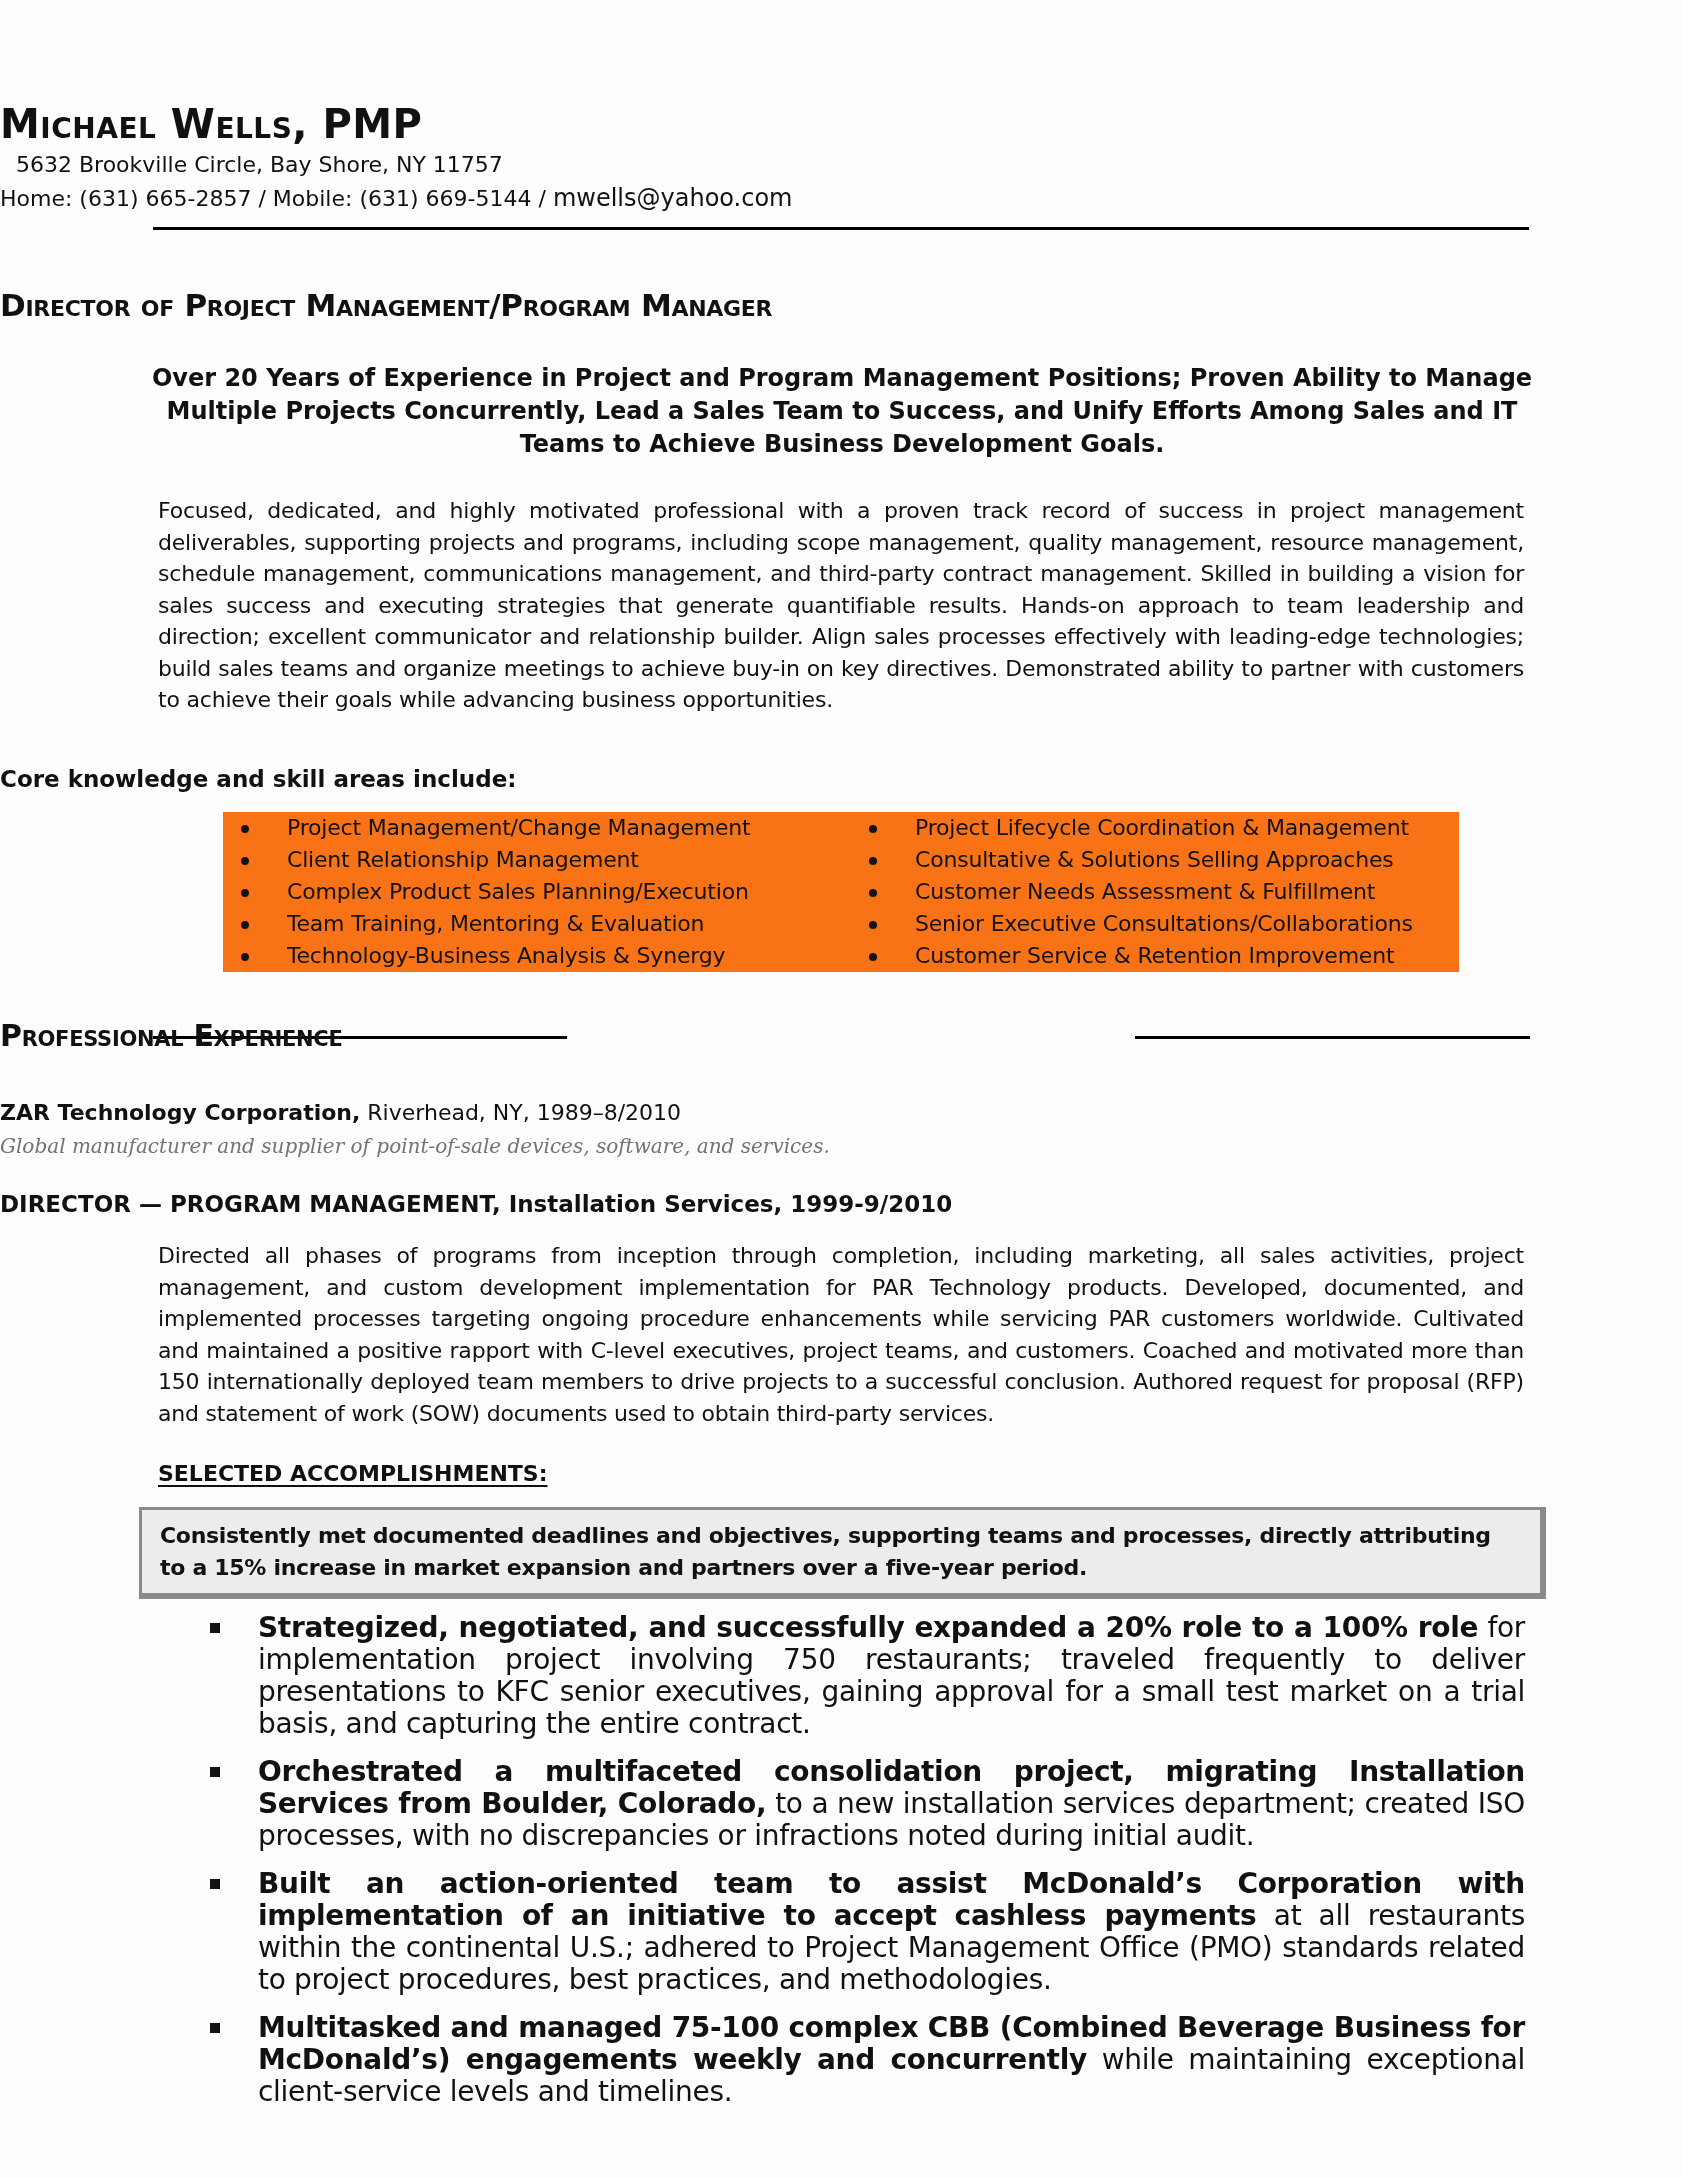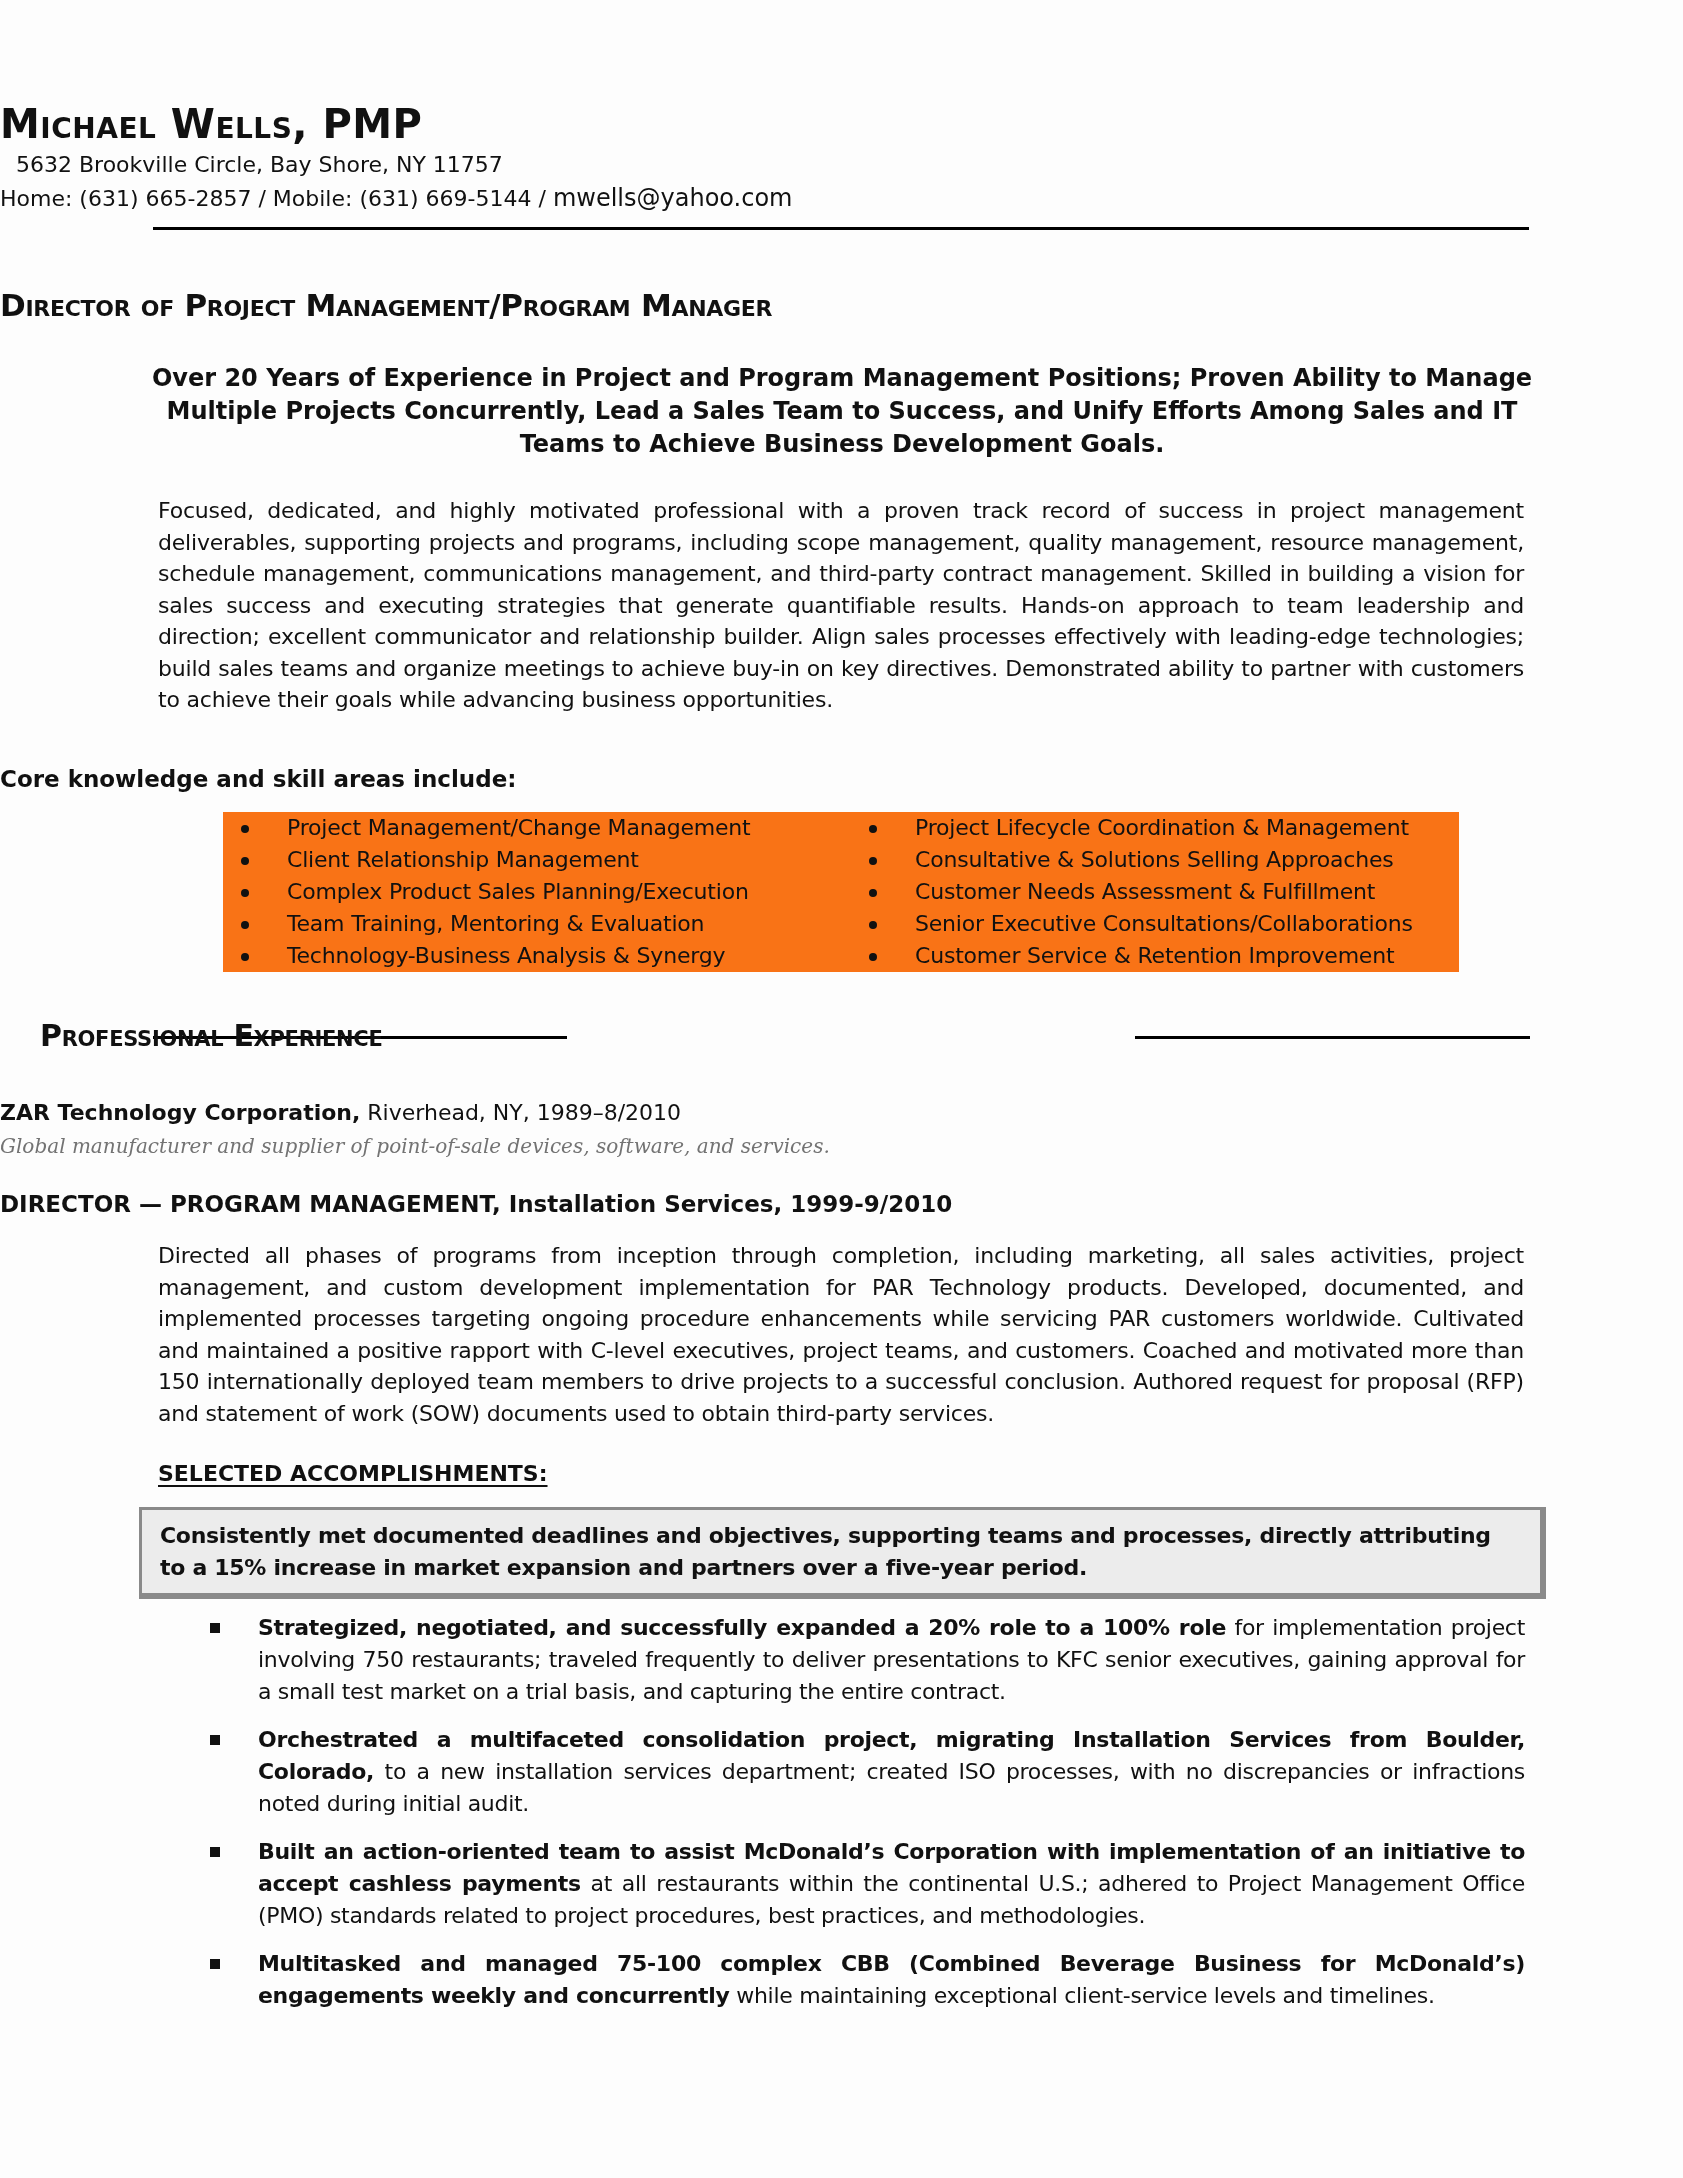--- a/index.html
+++ b/index.html
@@ -22,7 +22,7 @@
   .skill { height: 32px; line-height: 32px; font-size: 22px; position: relative; white-space: nowrap; letter-spacing: -0.2px; }
   .skill .dot { position: absolute; left: 18px; top: 13px; width: 8px; height: 8px; border-radius: 50%; background: #111; }
   .skill .txt { position: absolute; left: 64px; }
-  .pe-head { top: 1018px; font-size: 30px; font-weight: bold; font-variant: small-caps; letter-spacing: -0.3px; padding-left: 40px; }
+  .pe-head { top: 1018px; font-size: 30px; font-weight: bold; font-variant: small-caps; letter-spacing: -0.3px; }
   .company { top: 1100px; font-size: 22px; }
   .company b { font-weight: bold; }
   .company-desc { top: 1134px; font-family: "DejaVu Serif", serif; font-style: italic; font-size: 20px; color: #737373; }

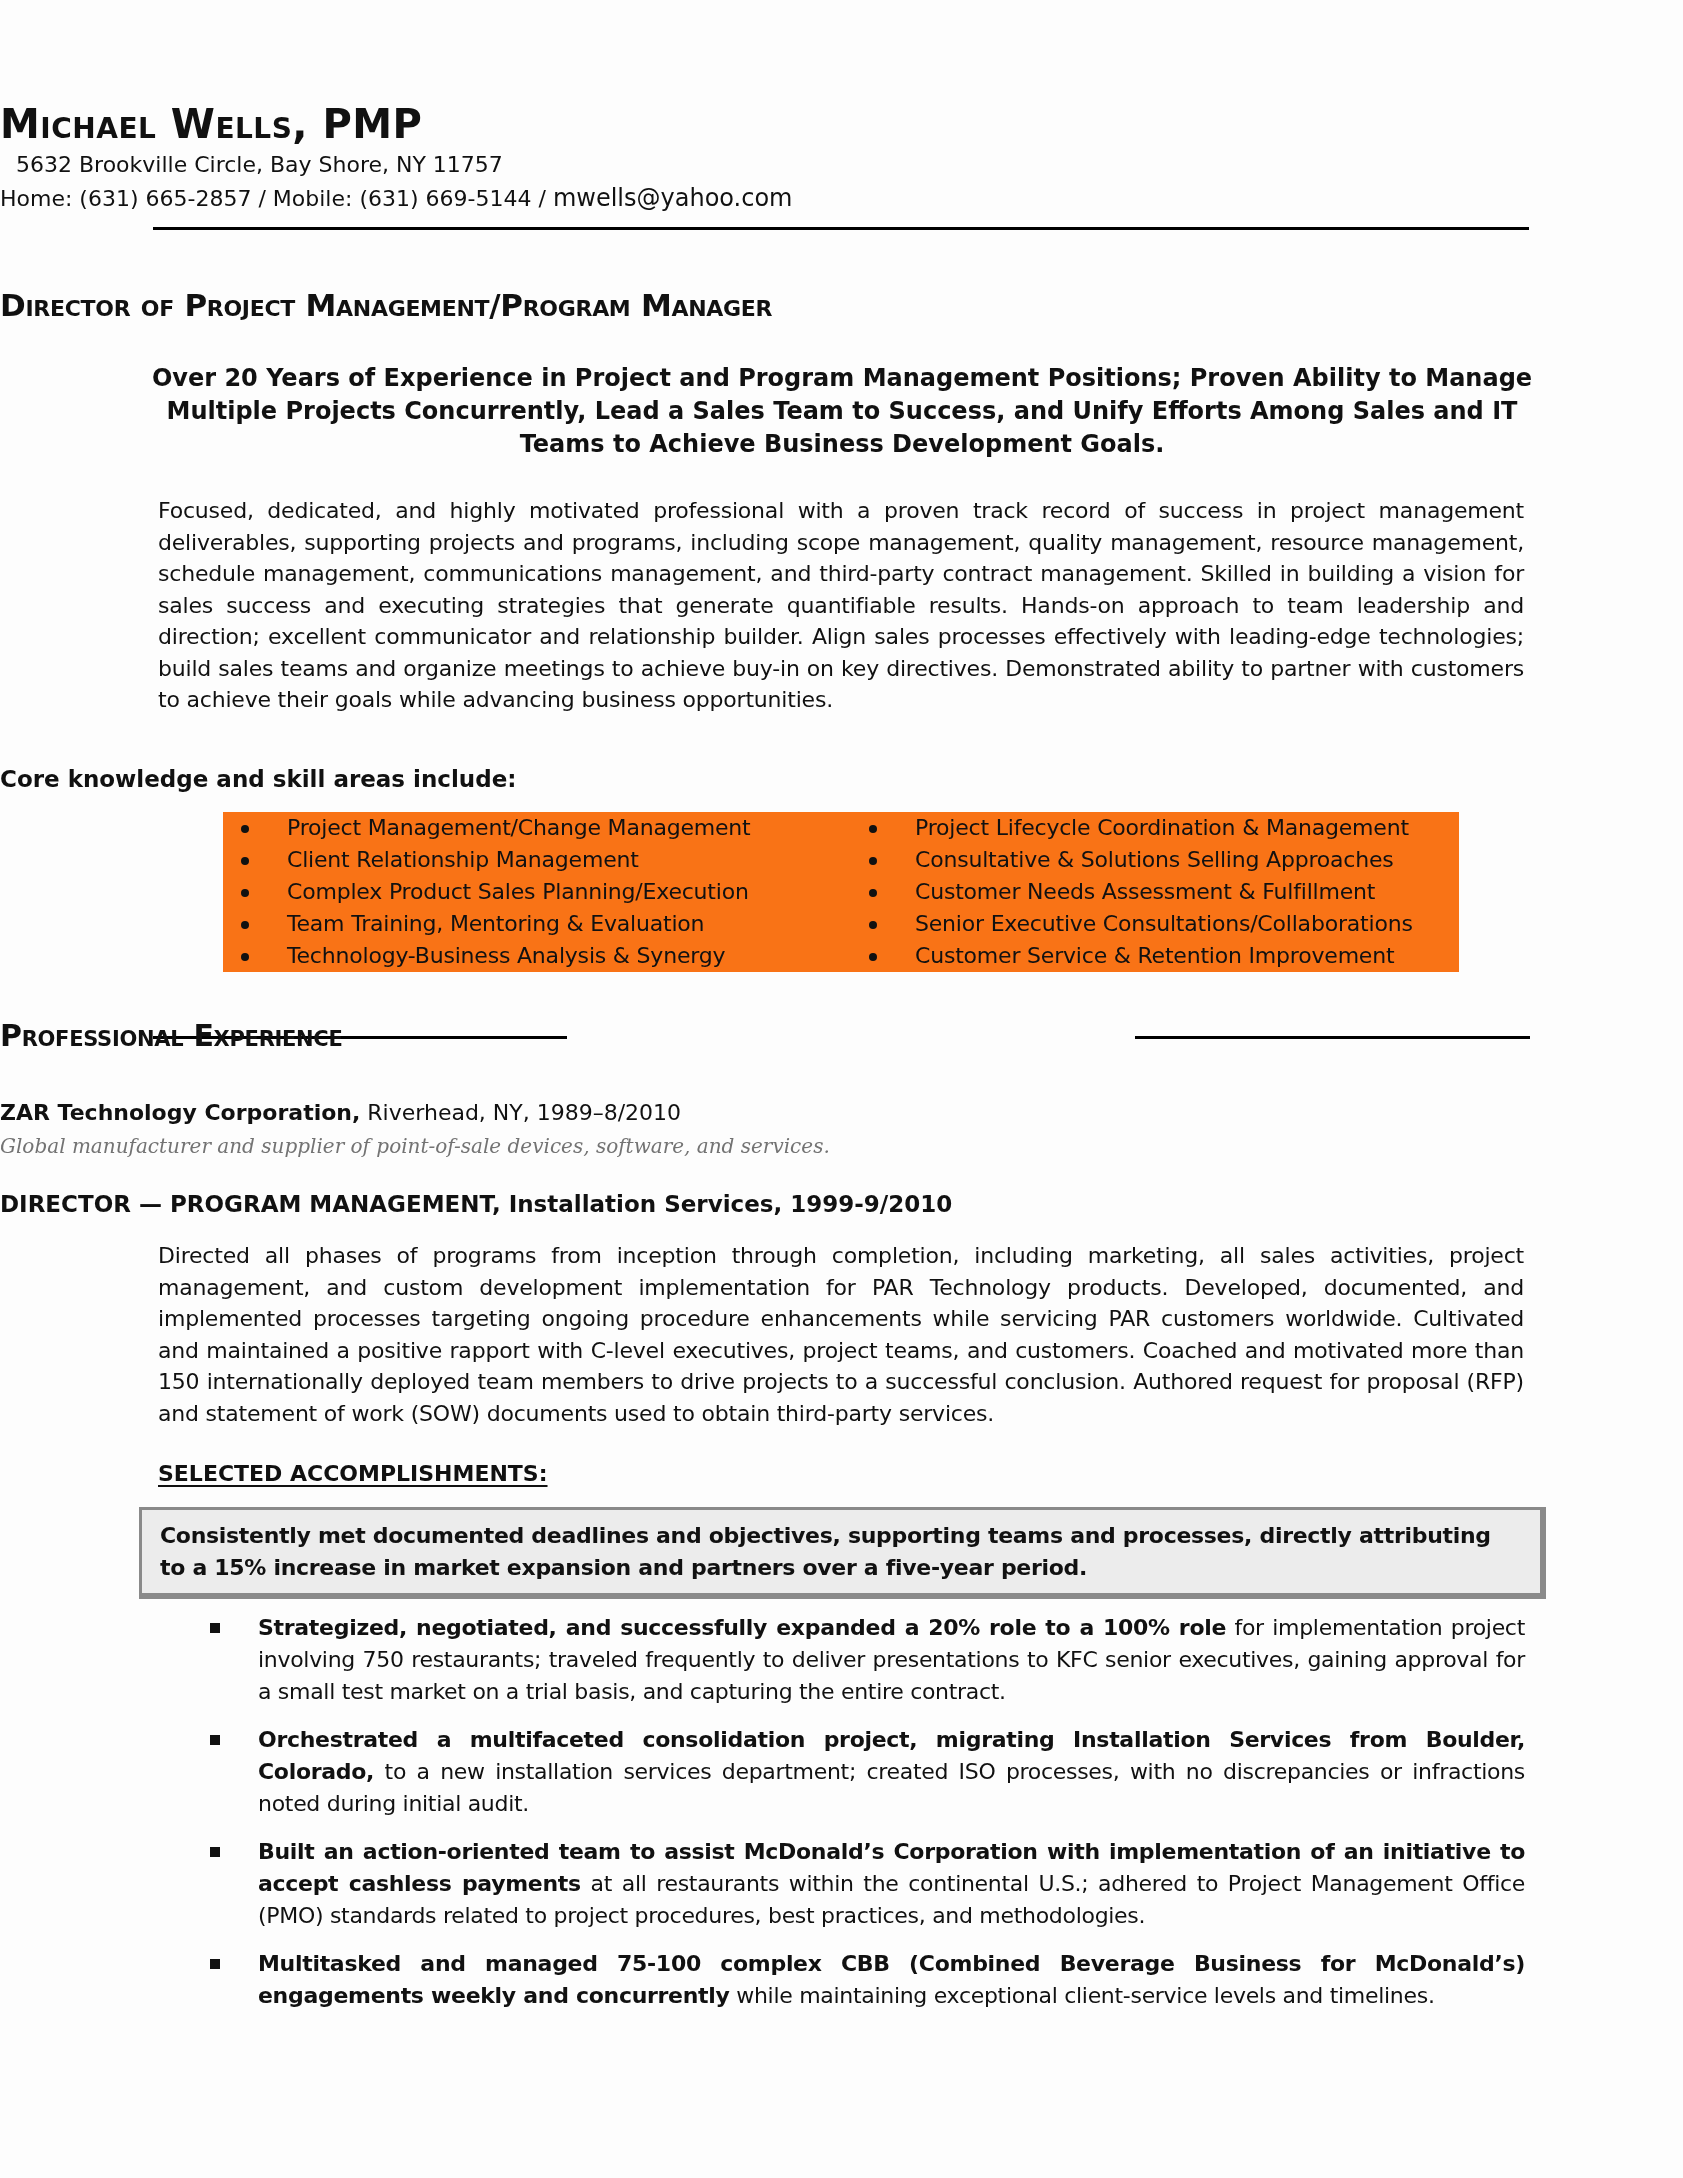--- a/index.html
+++ b/index.html
@@ -33,7 +33,7 @@
              border: 3px solid #8a8a8a; border-right-width: 6px; border-bottom-width: 6px; box-sizing: content-box; }
   .acc-box-text { position: absolute; left: 18px; top: 10px; width: 1346px; font-size: 22px; font-weight: bold; line-height: 32px; letter-spacing: -0.3px; }
   .bullets { top: 1612px; left: 210px; width: 1315px; }
-  .bullet { position: relative; padding-left: 48px; font-size: 22px; line-height: 32px; text-align: justify; text-align-last: left; margin-bottom: 16px; letter-spacing: -0.3px; }
+  .bullet { position: relative; padding-left: 48px; font-size: 28px; line-height: 32px; text-align: justify; text-align-last: left; margin-bottom: 16px; letter-spacing: -0.3px; }
   .bullet .sq { position: absolute; left: 0; top: 11px; width: 10px; height: 10px; background: #111; }
   .bullet b { font-weight: bold; }
 </style>

